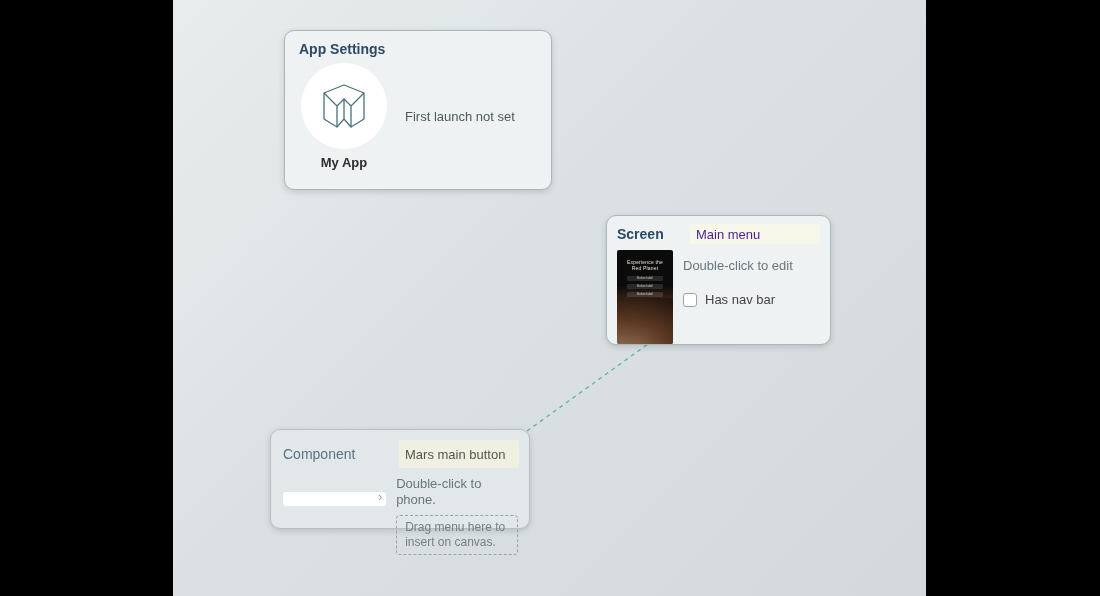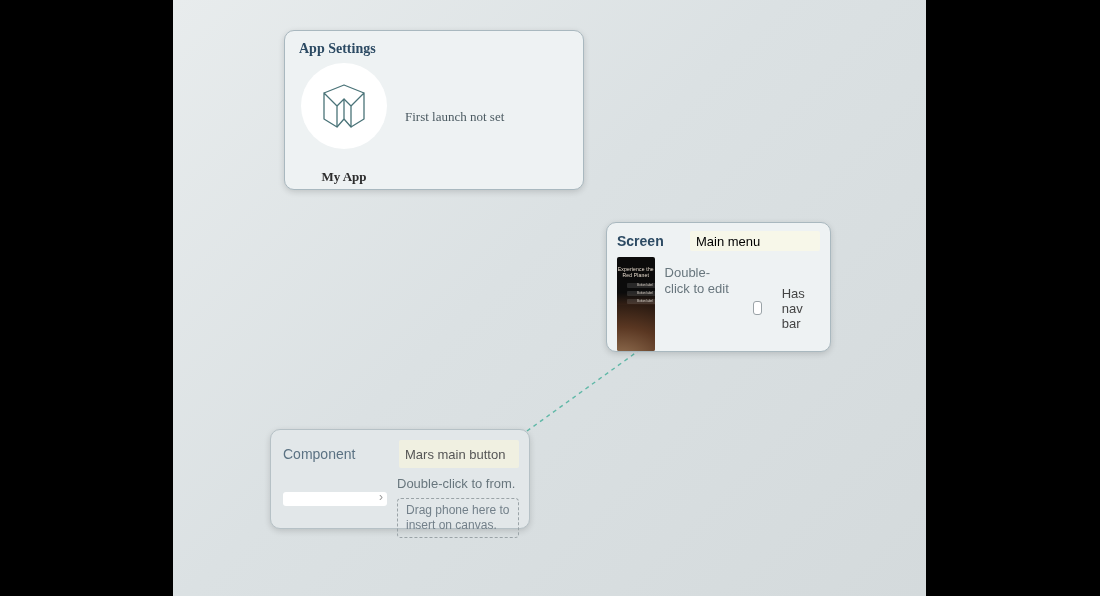--- a/index.html
+++ b/index.html
@@ -35,10 +35,9 @@
   
   .app-settings {
     left: 111px; top: 30px;
-    width: 300px; height: 160px;
+    width: 268px; height: 160px;
     padding: 10px 14px 12px 14px;
     background: #eef2f3;
-    font-family: Liberation Serif, serif;
   }
   .app-body {
     display: flex;

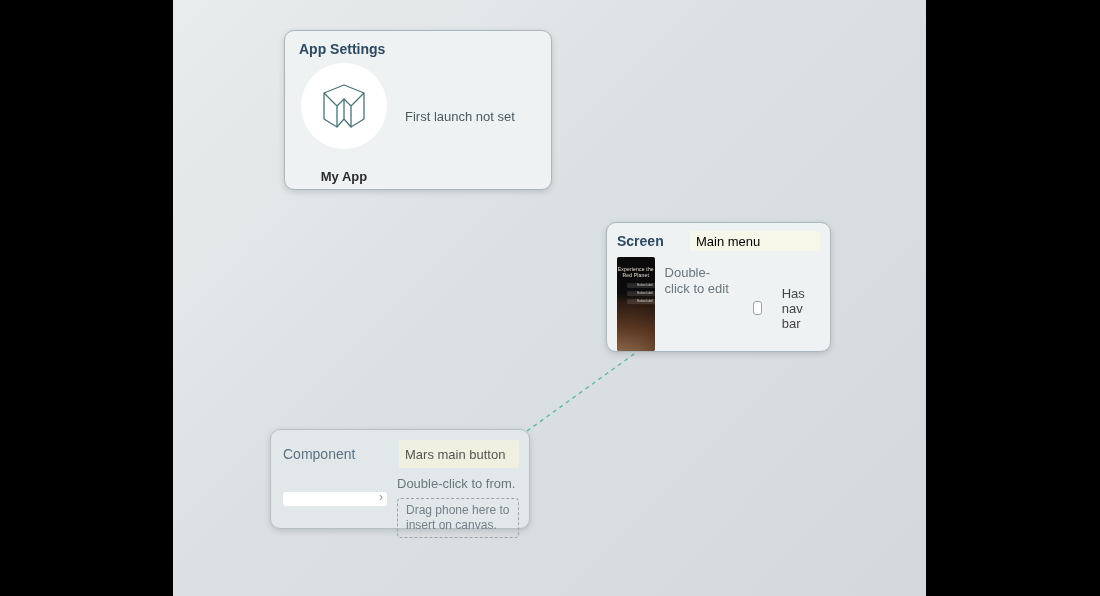--- a/index.html
+++ b/index.html
@@ -61,7 +61,7 @@
     font-size: 13px;
     font-weight: 700;
     color: #2d2d2d;
-    margin-top: 20px;
+    margin-top: 6px;
   }
   .app-meta {
     display:flex; flex-direction:column; gap: 16px;

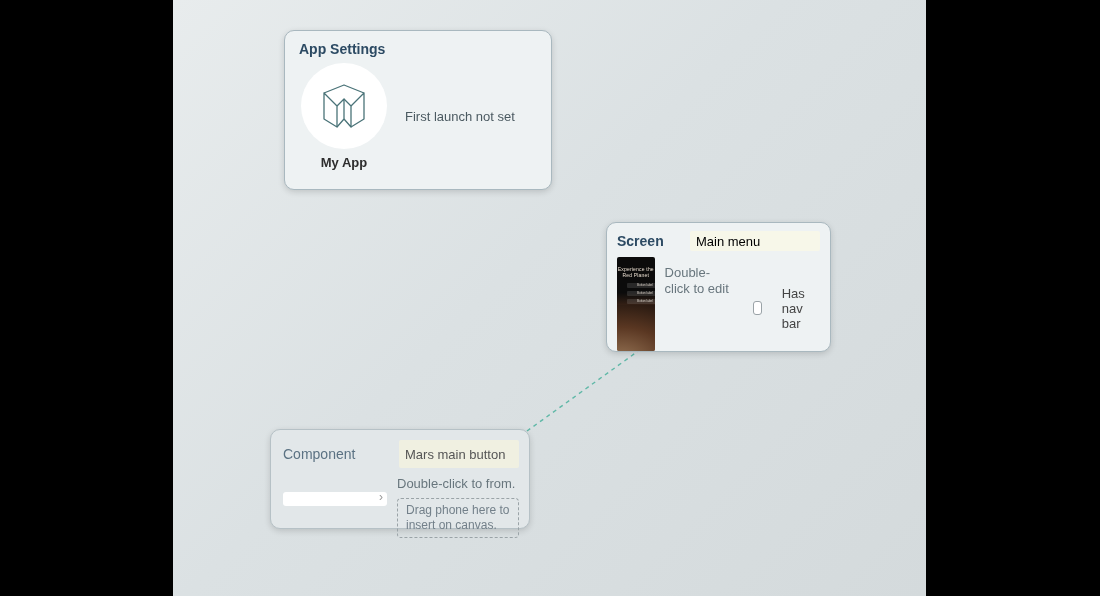--- a/index.html
+++ b/index.html
@@ -76,7 +76,7 @@
 
   
   .screen-panel {
-    left: 433px; top: 222px;
+    left: 433px; top: 215px;
     width: 225px; height: 130px;
     padding: 8px 10px 10px 10px;
     background: #eef2f3;

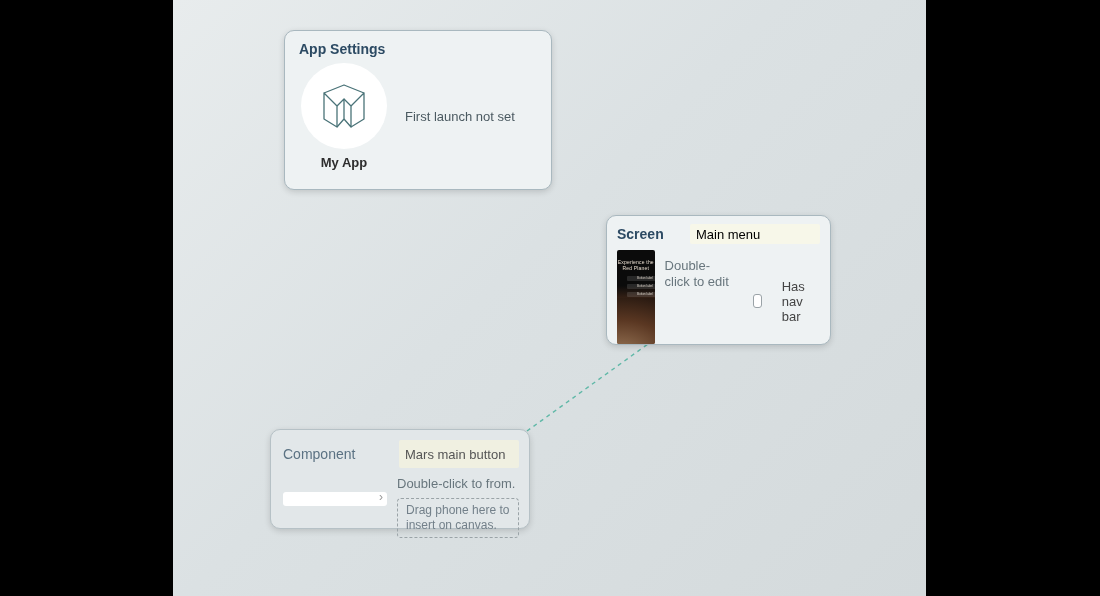--- a/index.html
+++ b/index.html
@@ -89,7 +89,7 @@
     background: #f7f7e9;
     border: none;
     font-size: 13px;
-    color: #000000;
+    color: #4c1d95;
     padding: 3px 6px;
     width: 130px;
     height: 20px;

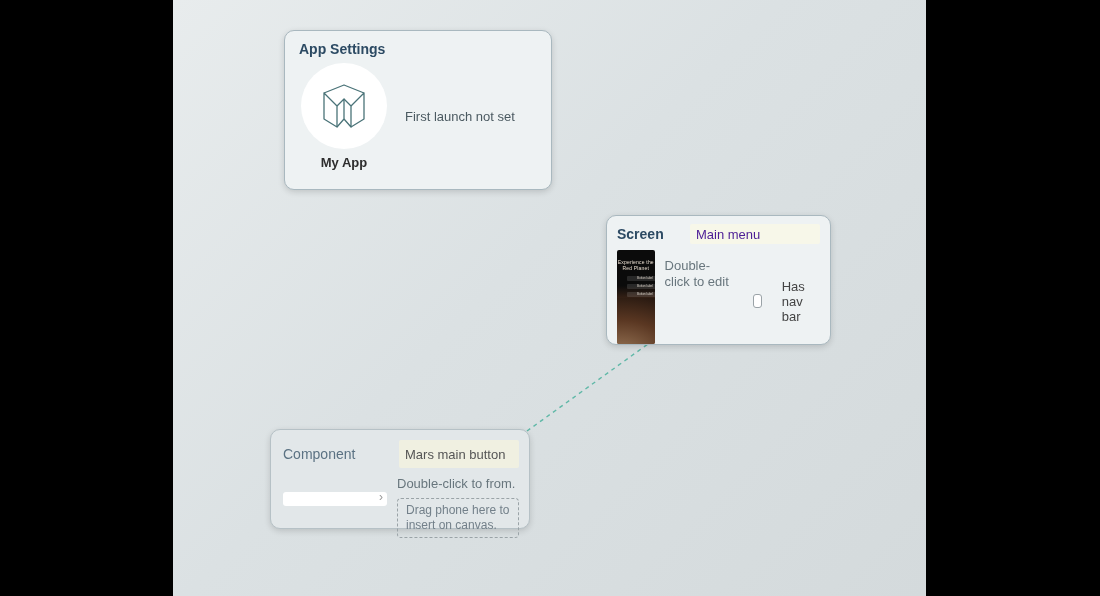--- a/index.html
+++ b/index.html
@@ -129,7 +129,7 @@
   }
   .tb1{top:26px;} .tb2{top:34px;} .tb3{top:42px;}
   .screen-side {
-    display:flex; flex-direction:row; gap: 18px;
+    display:flex; flex-direction:column; gap: 18px;
     padding-top: 8px;
   }
   .hint {

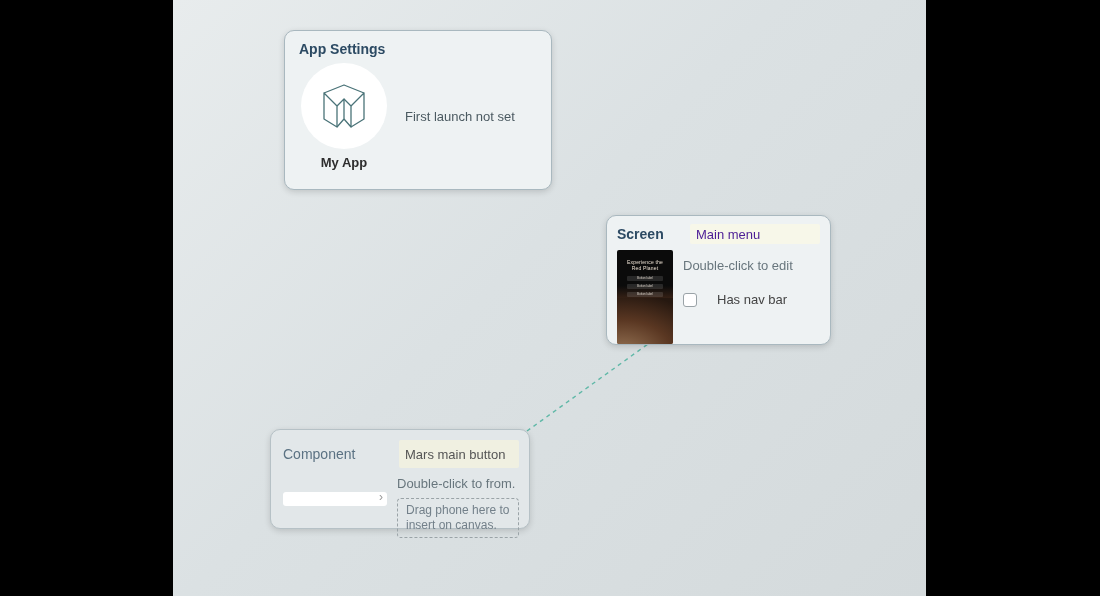--- a/index.html
+++ b/index.html
@@ -138,7 +138,7 @@
     line-height: 1.25;
   }
   .check-row {
-    display:flex; align-items:center; gap:20px;
+    display:flex; align-items:center; gap:8px;
     font-size: 13px; color:#444;
   }
   .checkbox {

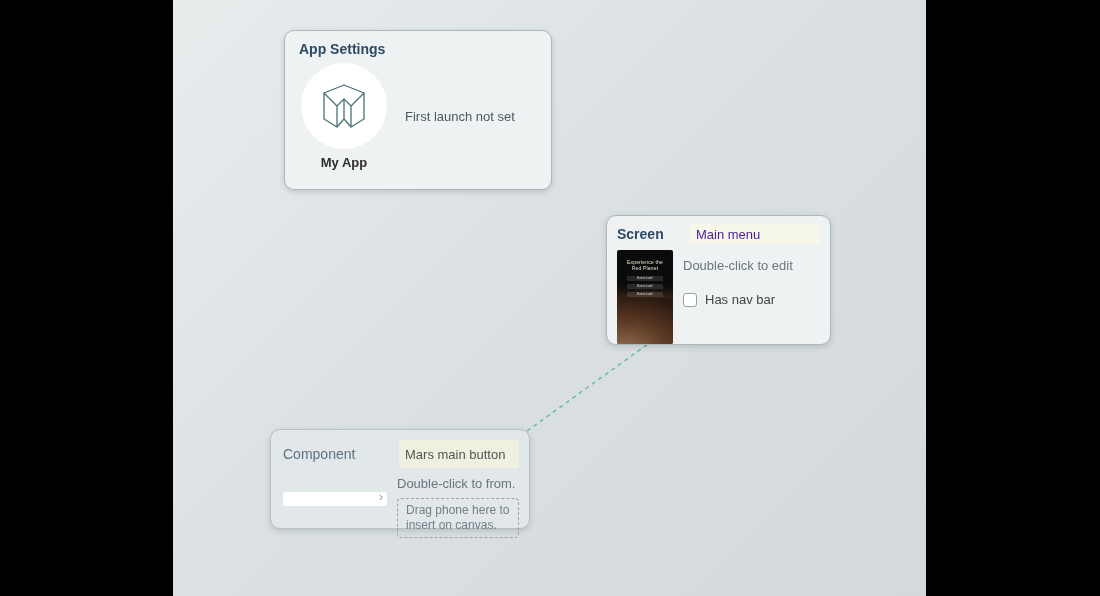--- a/index.html
+++ b/index.html
@@ -270,7 +270,7 @@
     <div class="comp-body">
       <div class="comp-preview"></div>
       <div class="comp-side">
-        <div class="hint">Double-click to from.</div>
+        <div class="hint">Double-click to phone.</div>
         <div class="drag-zone">Drag phone here to insert on canvas.</div>
       </div>
     </div>

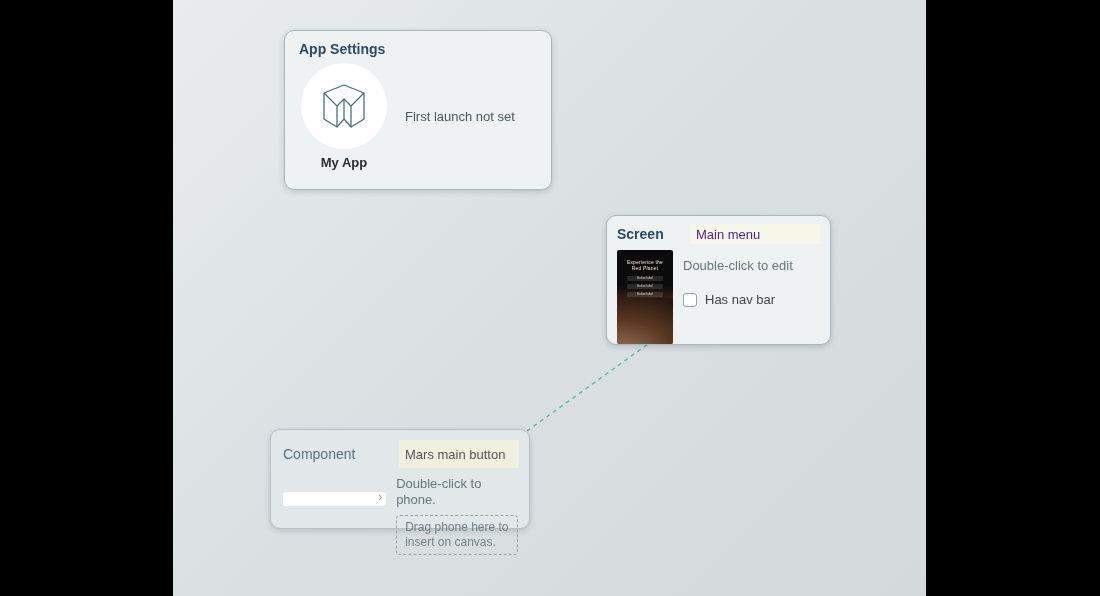--- a/index.html
+++ b/index.html
@@ -271,7 +271,7 @@
       <div class="comp-preview"></div>
       <div class="comp-side">
         <div class="hint">Double-click to phone.</div>
-        <div class="drag-zone">Drag phone here to insert on canvas.</div>
+        <div class="drag-zone">Drag menu here to insert on canvas.</div>
       </div>
     </div>
   </div>

